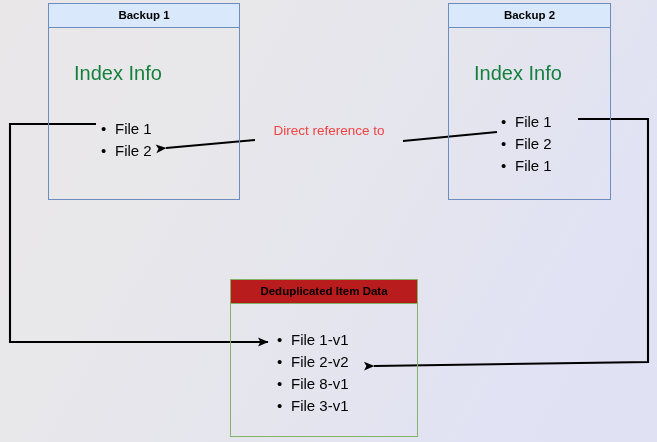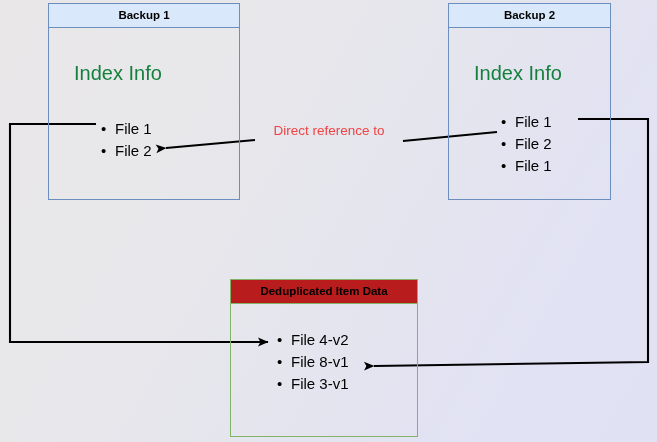--- a/index.html
+++ b/index.html
@@ -142,6 +142,7 @@
     <div class="node-header">Deduplicated Item Data</div>
     <div class="node-body" style="height:132px;">
       <ul class="file-list" style="left:46px; top:25px;">
+        <li>File 1-v1</li>
         <li>File 4-v2</li>
         <li>File 8-v1</li>
         <li>File 3-v1</li>

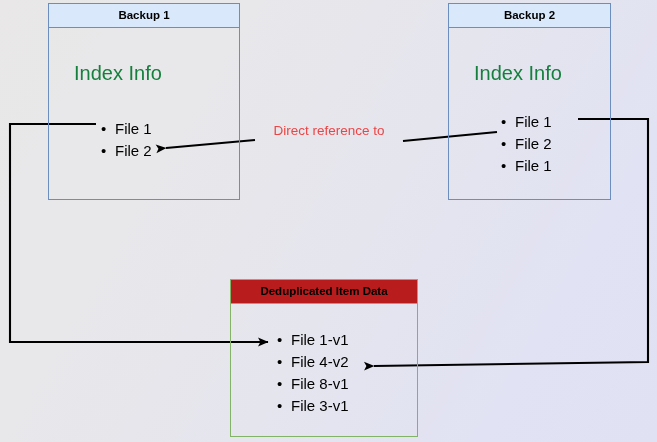--- a/index.html
+++ b/index.html
@@ -143,7 +143,7 @@
     <div class="node-body" style="height:132px;">
       <ul class="file-list" style="left:46px; top:25px;">
         <li>File 1-v1</li>
-        <li>File 4-v2</li>
+        <li>File 2-v2</li>
         <li>File 8-v1</li>
         <li>File 3-v1</li>
       </ul>

